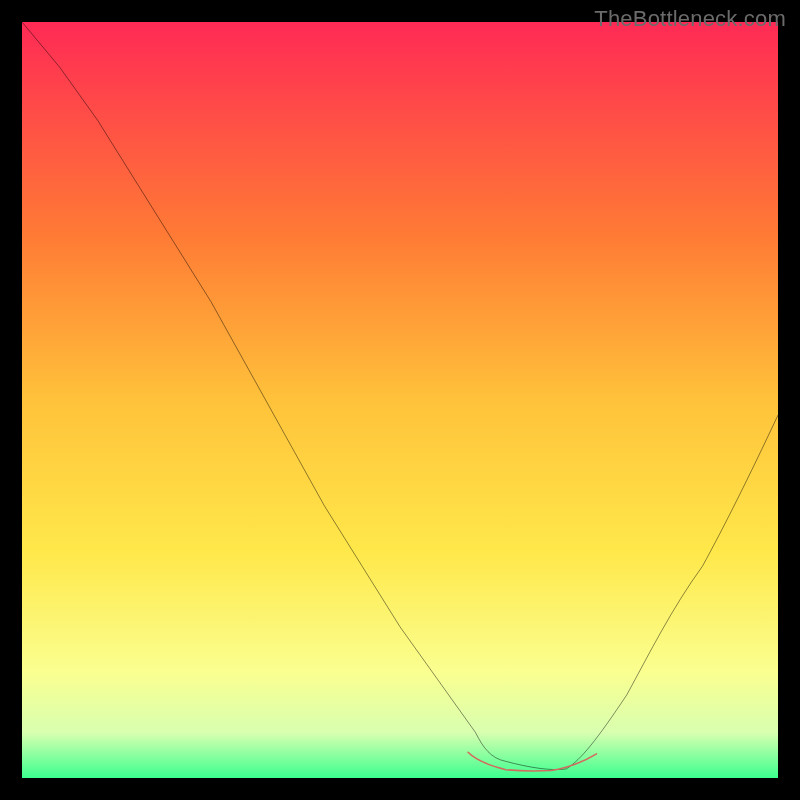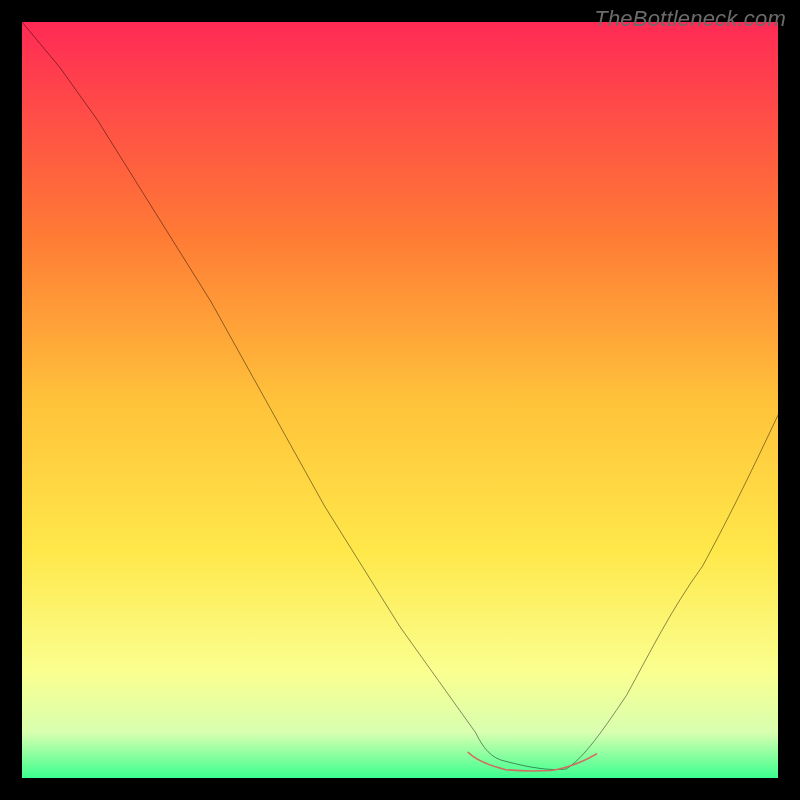--- a/index.html
+++ b/index.html
@@ -39,7 +39,6 @@
     font-weight: 400;
     letter-spacing: 0.2px;
     user-select: none;
-    font-style: italic;
   }
 </style>
 </head>

